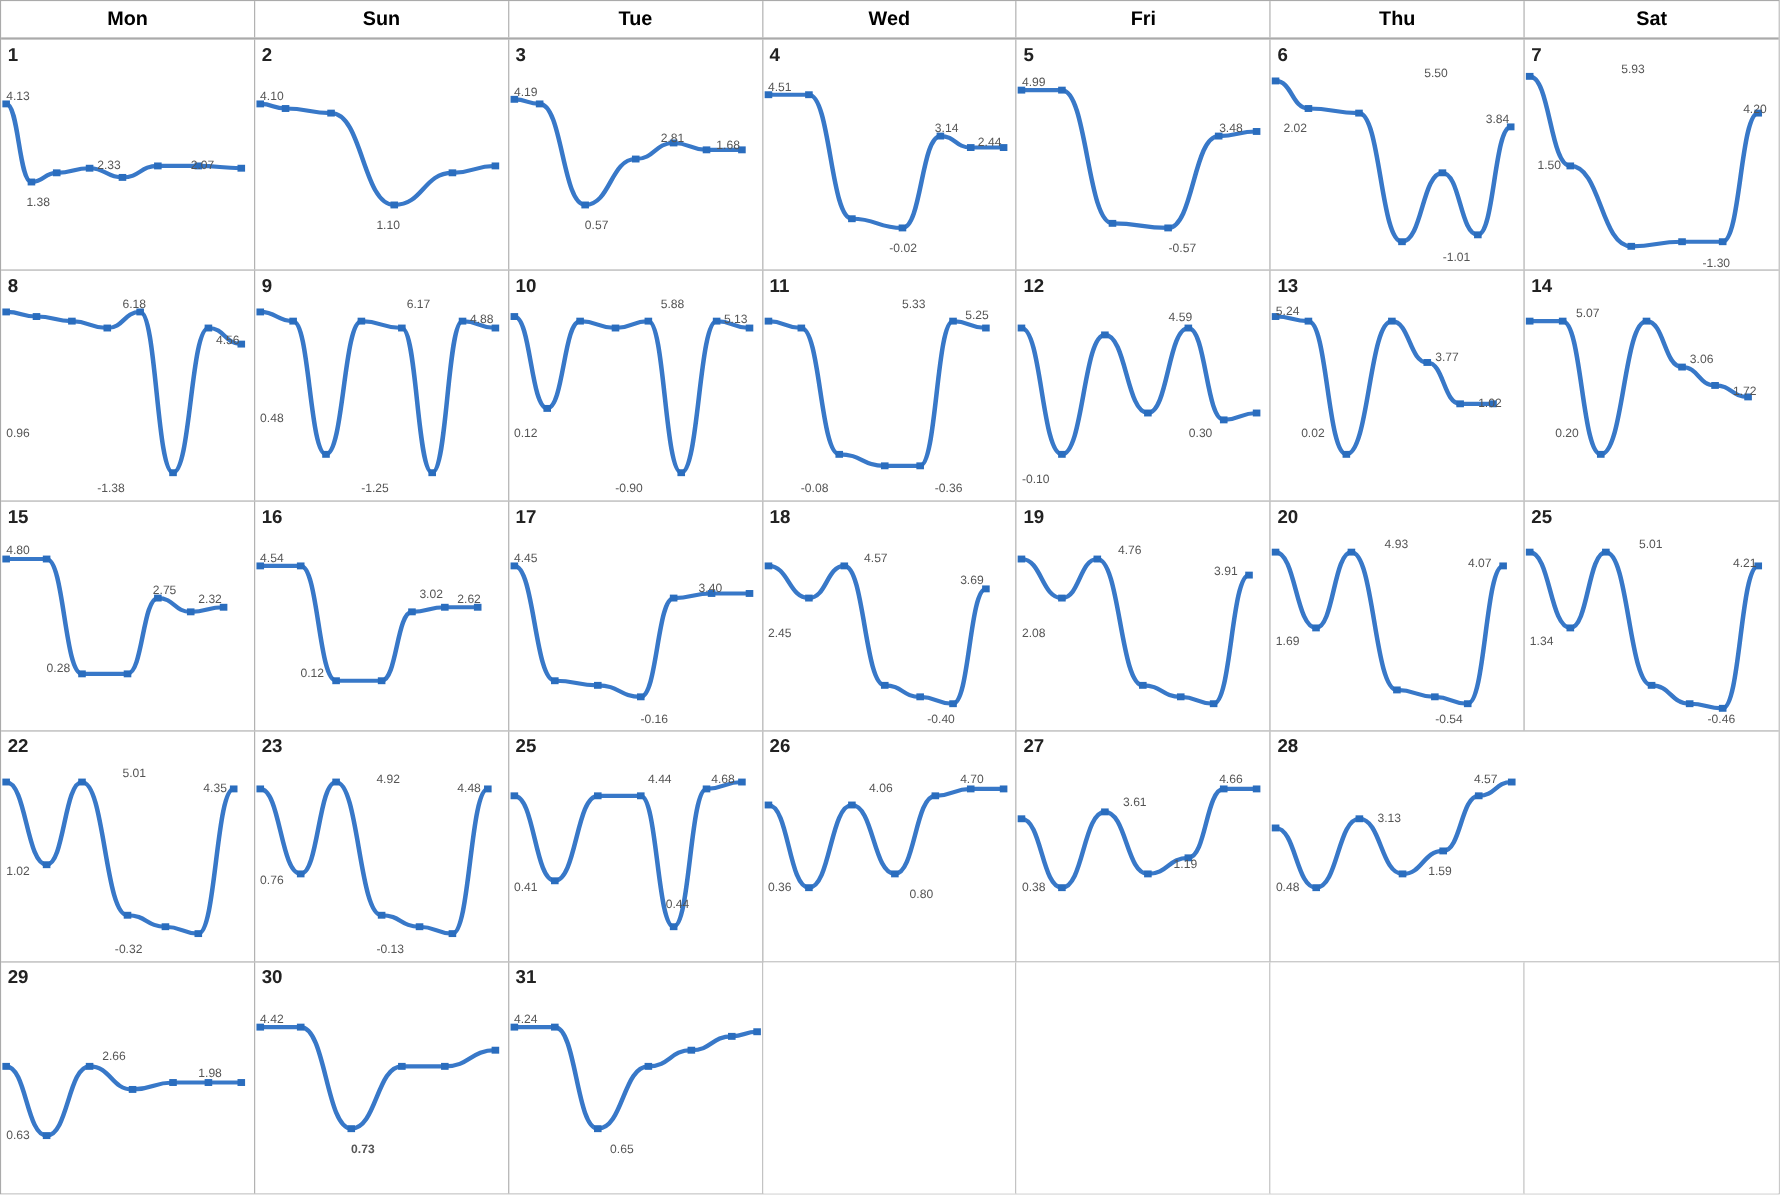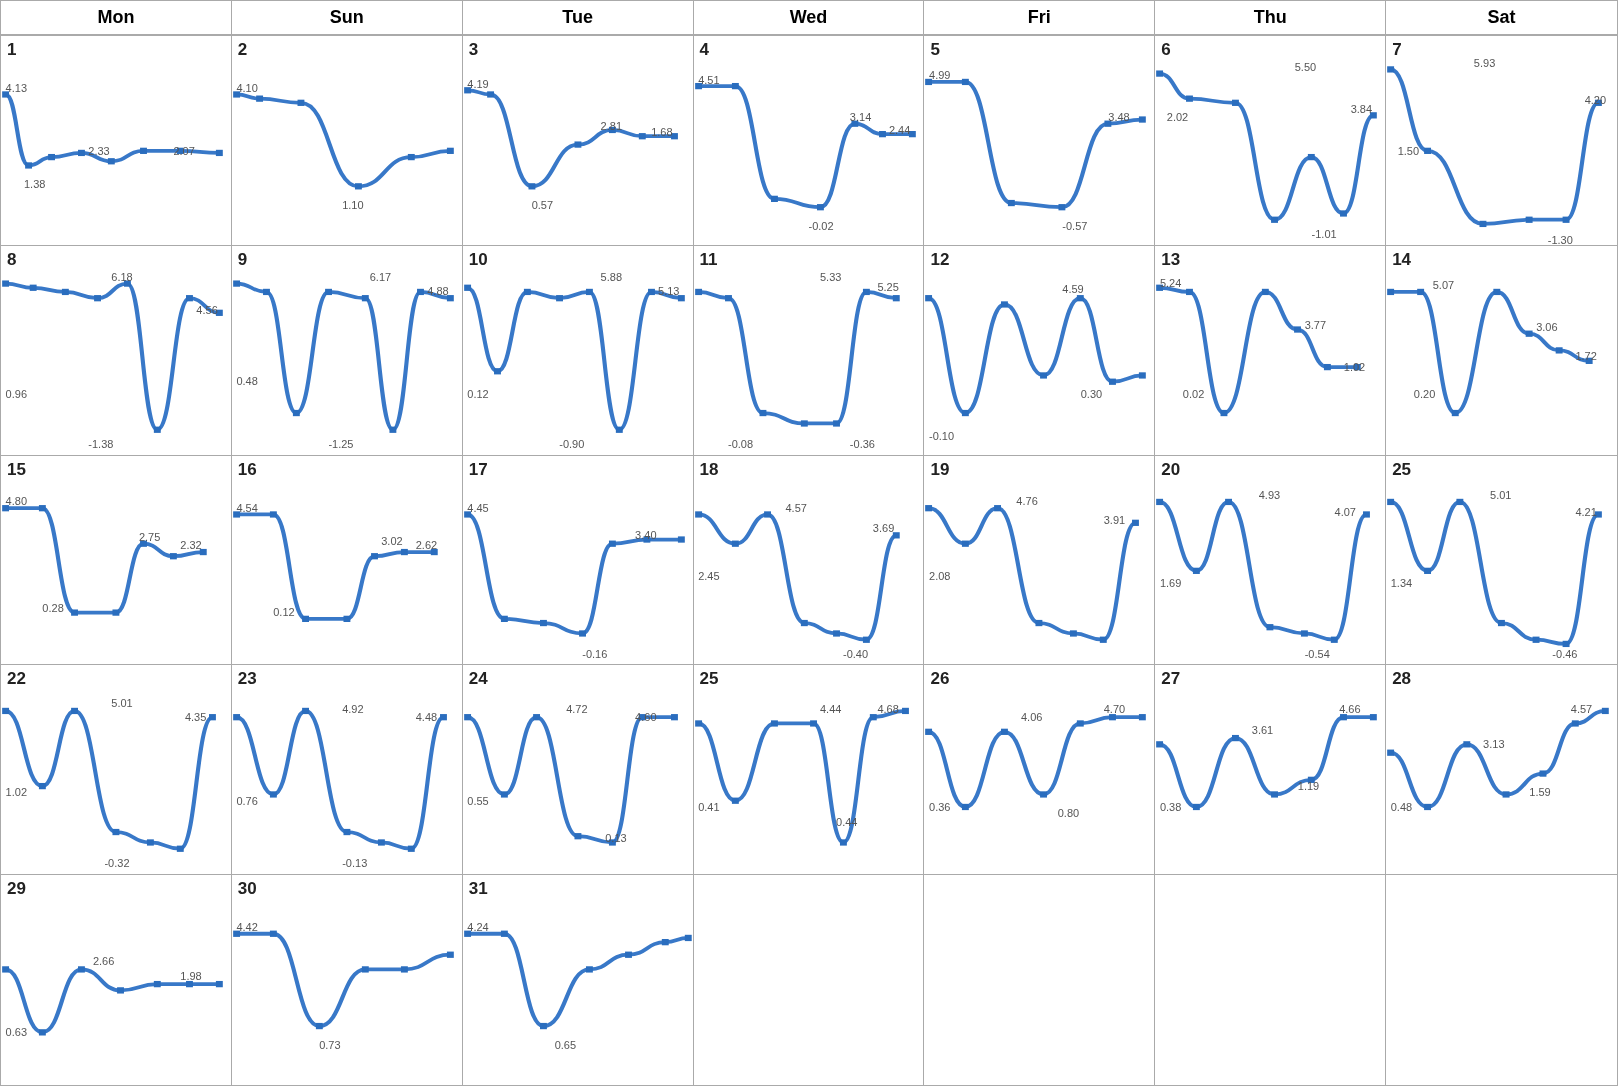--- a/index.html
+++ b/index.html
@@ -470,23 +470,6 @@
         <div class="val-label" style="left: 80%; top: 22%;">4.48</div>
       </div>
       <div class="day-cell">
-        <div class="day-num">24</div>
-        <svg class="chart" viewBox="0 0 100 100" preserveAspectRatio="none">
-          <path d="M 2 25 C 10 25, 10 62, 18 62 C 25 62, 25 25, 32 25 C 41 25, 41 82, 50 82 C 57.5 82, 57.5 85, 65 85 C 71.5 85, 71.5 25, 78 25 C 85 25, 85 25, 92 25" fill="none" stroke="#3878c8" stroke-width="1.8"></path>
-          <rect x="0.5" y="23.5" width="3" height="3" fill="#2a6dbe"></rect>
-          <rect x="16.5" y="60.5" width="3" height="3" fill="#2a6dbe"></rect>
-          <rect x="30.5" y="23.5" width="3" height="3" fill="#2a6dbe"></rect>
-          <rect x="48.5" y="80.5" width="3" height="3" fill="#2a6dbe"></rect>
-          <rect x="63.5" y="83.5" width="3" height="3" fill="#2a6dbe"></rect>
-          <rect x="76.5" y="23.5" width="3" height="3" fill="#2a6dbe"></rect>
-          <rect x="90.5" y="23.5" width="3" height="3" fill="#2a6dbe"></rect>
-        </svg>
-        <div class="val-label" style="left: 45%; top: 18%;">4.72</div>
-        <div class="val-label" style="left: 2%; top: 62%;">0.55</div>
-        <div class="val-label" style="left: 62%; top: 80%;">0.13</div>
-        <div class="val-label" style="left: 75%; top: 22%;">4.60</div>
-      </div>
-      <div class="day-cell">
         <div class="day-num">25</div>
         <svg class="chart" viewBox="0 0 100 100" preserveAspectRatio="none">
           <path d="M 2 28 C 10 28, 10 65, 18 65 C 26.5 65, 26.5 28, 35 28 C 43.5 28, 43.5 28, 52 28 C 58.5 28, 58.5 85, 65 85 C 71.5 85, 71.5 25, 78 25 C 85 25, 85 22, 92 22" fill="none" stroke="#3878c8" stroke-width="1.8"></path>

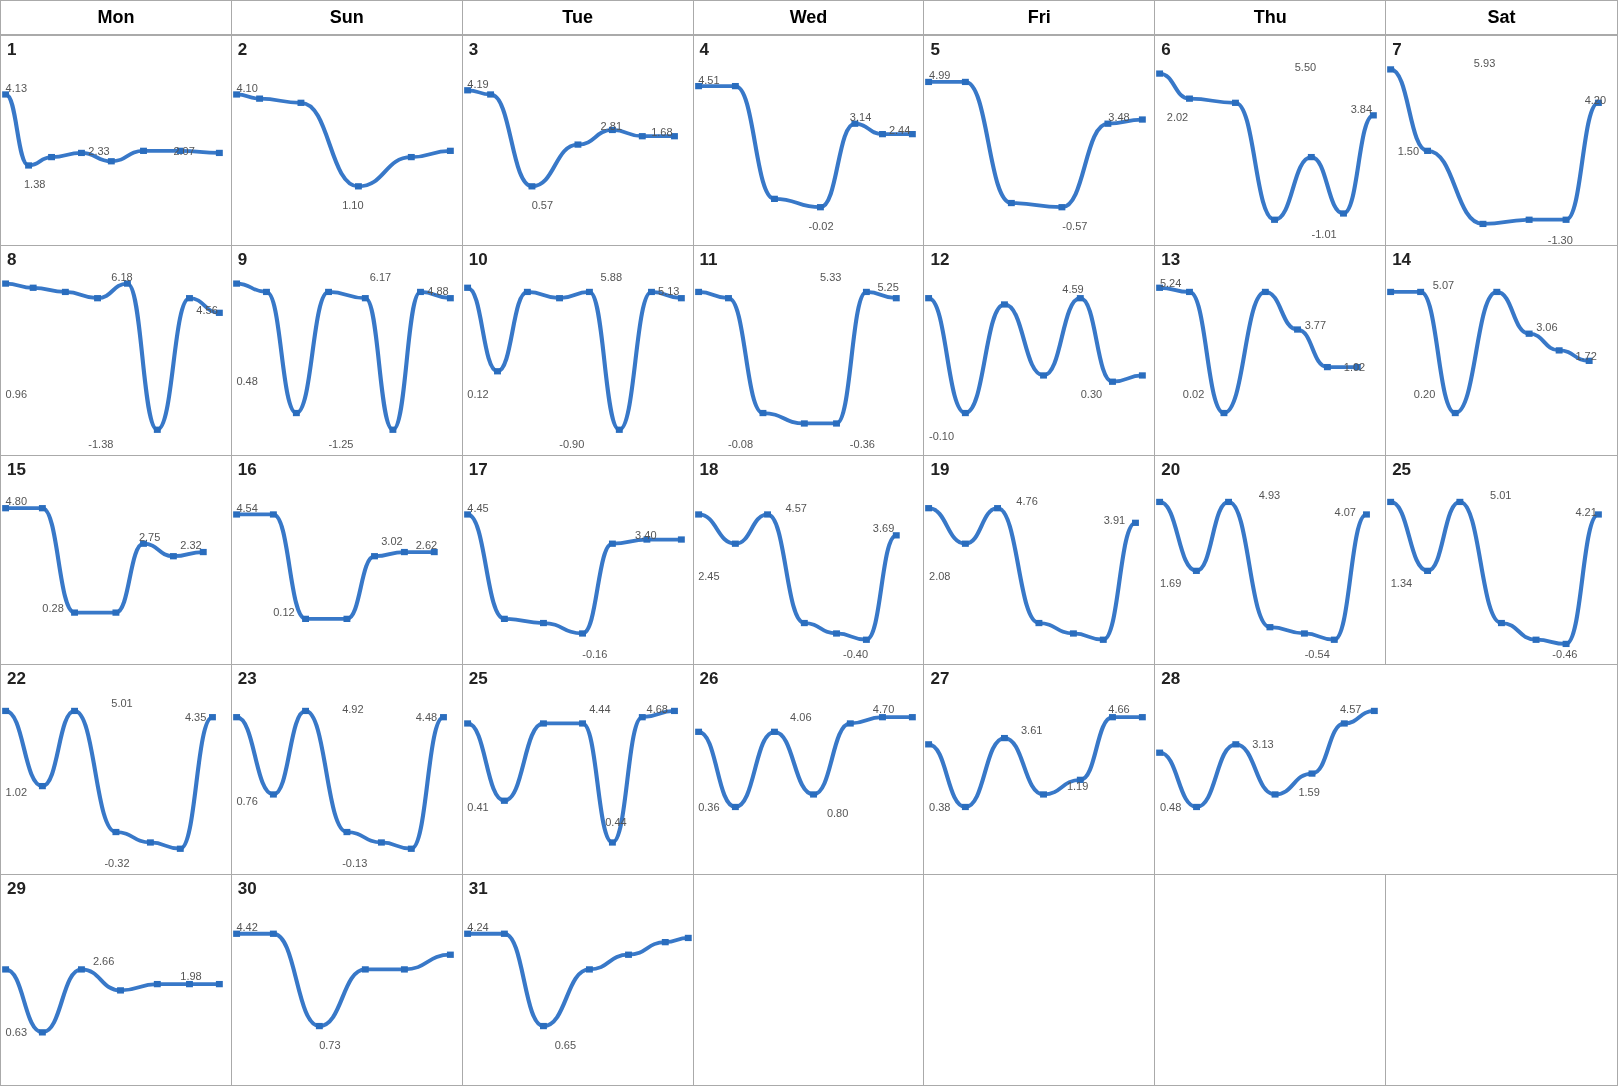--- a/index.html
+++ b/index.html
@@ -567,7 +567,7 @@
           <rect x="93.5" y="36.5" width="3" height="3" fill="#2a6dbe"></rect>
         </svg>
         <div class="val-label" style="left: 2%; top: 22%;">4.42</div>
-        <div class="val-label" style="left: 38%; top: 78%;">0.73</div>
+        <div class="val-label" style="left: 38%; top: 78%; font-weight: bold;">0.73</div>
       </div>
       <div class="day-cell">
         <div class="day-num">31</div>

